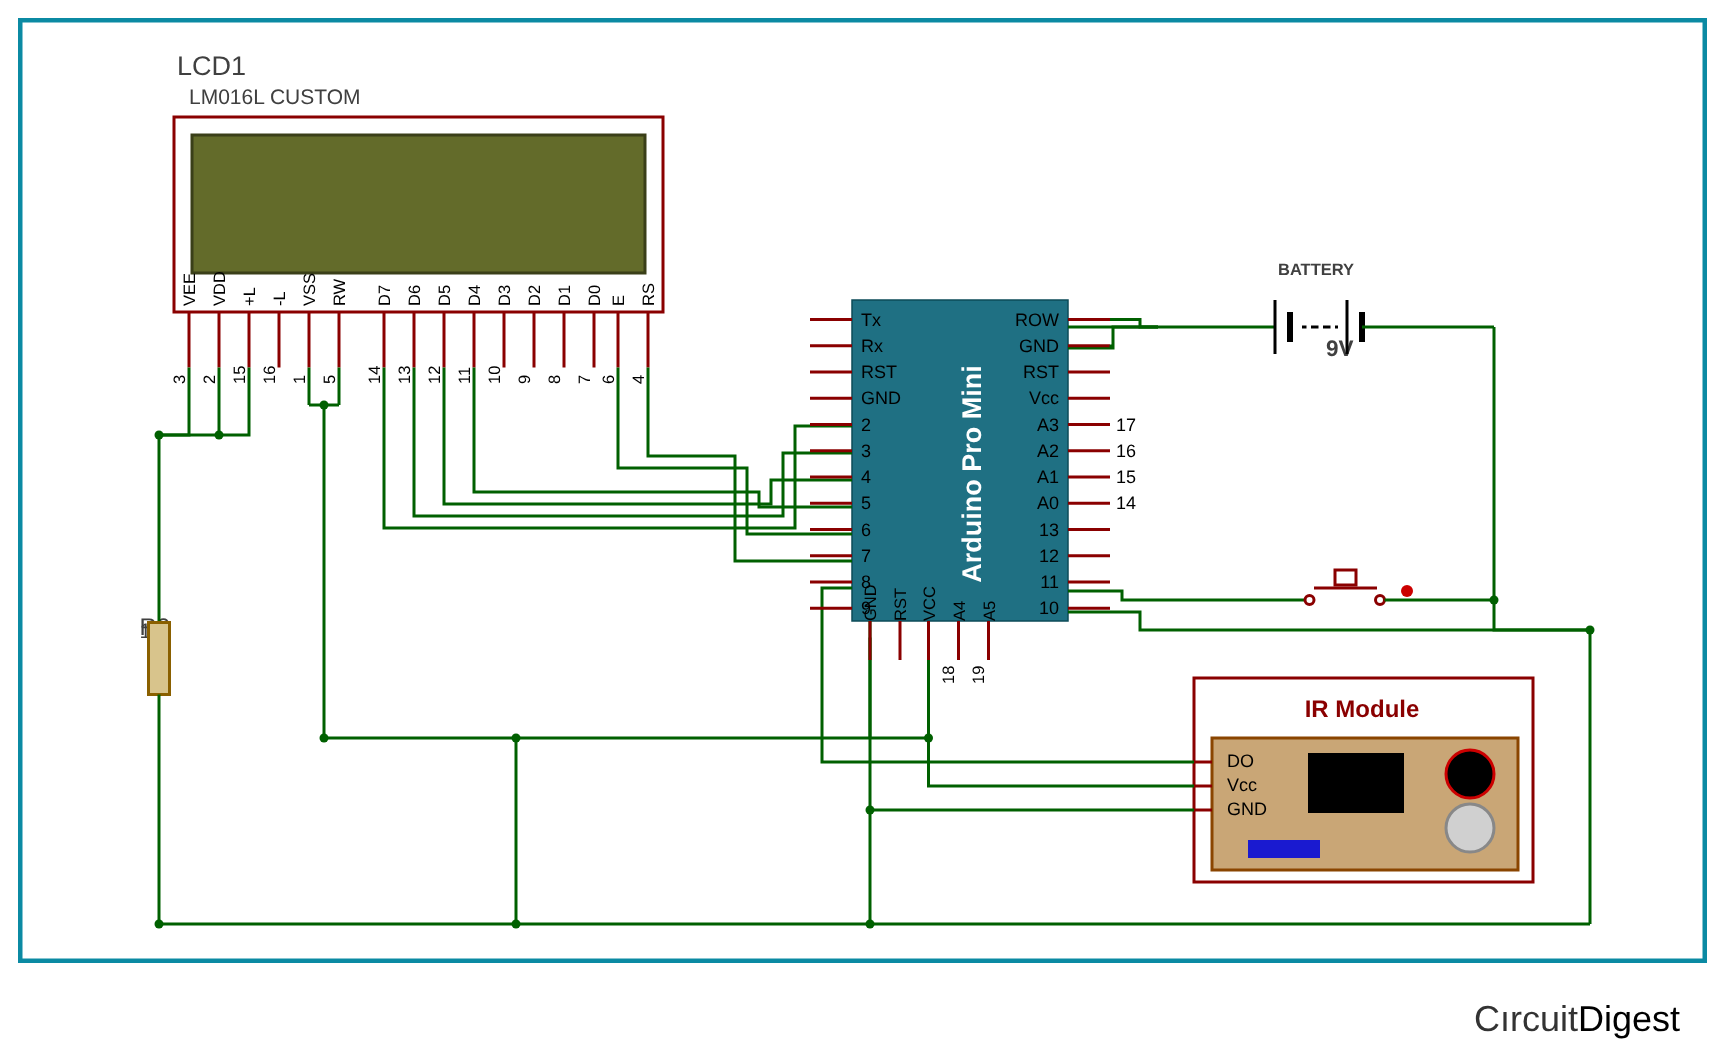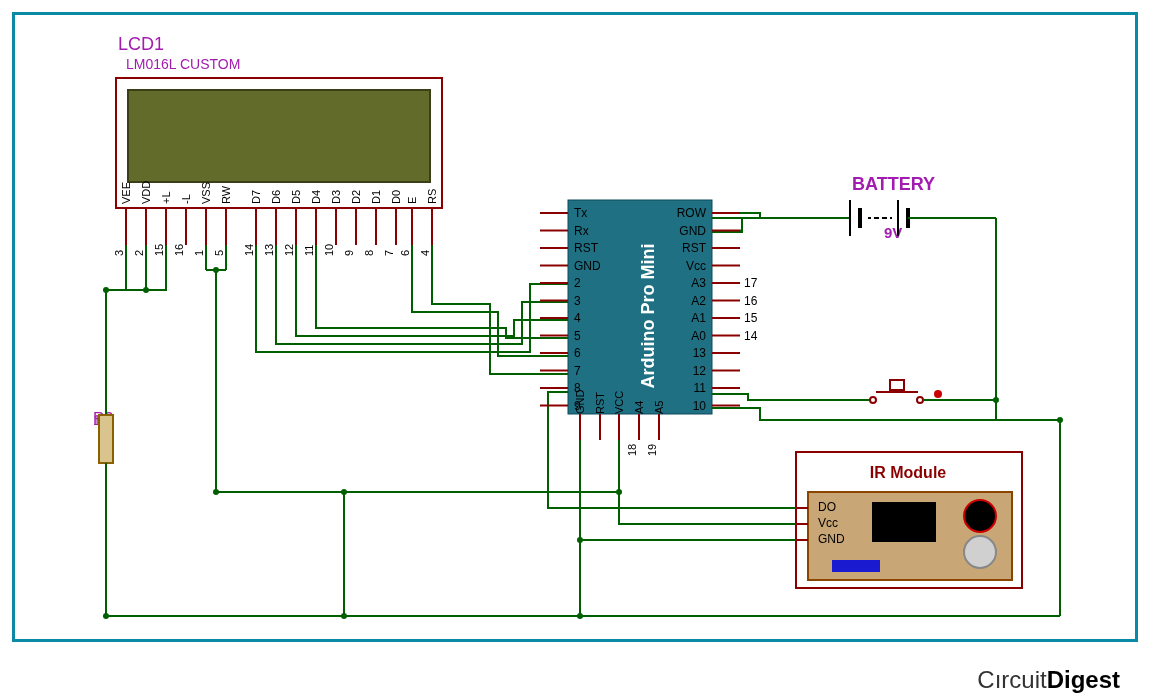--- a/index.html
+++ b/index.html
@@ -20,7 +20,7 @@
     border: 3px solid #0b8aa3;
   }
   svg { position: absolute; top: 0; left: 0; }
-  .lbl { position: absolute; font-size: 16px; color: #a21caf; }
+  .lbl { position: absolute; font-size: 16px; color: #404040; }
   .pinlbl { font-size: 12px; fill: #000; }
   .pinlbl-v { font-size: 11px; fill: #000; }
   .logo { position: absolute; bottom: 6px; right: 30px; font-size: 24px; color: #333; font-weight: 500; }

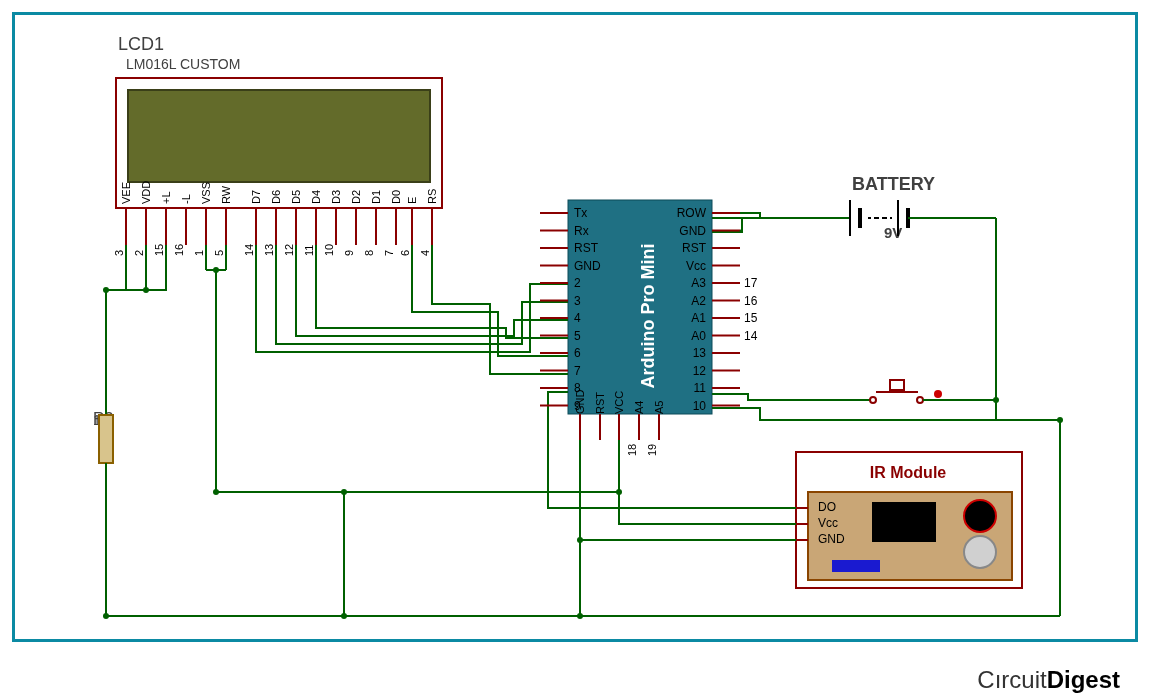--- a/index.html
+++ b/index.html
@@ -33,7 +33,7 @@
 
 <div class="lbl" style="top:34px; left:118px; font-size:18px">LCD1</div>
 <div class="lbl" style="top:56px; left:126px; font-size:14px">LM016L CUSTOM</div>
-<div class="lbl" style="top:174px; left:852px; font-size:18px; font-weight:bold">BATTERY</div>
+<div class="lbl" style="top:174px; left:852px; font-size:11px; font-weight:bold">BATTERY</div>
 <div class="lbl" style="top:224px; left:884px; font-size:15px; font-weight:bold">9V</div>
 <div class="lbl" style="top:410px; left:93px; font-size:16px">R3</div>
 <div class="lbl" style="top:412px; left:93px; font-size:14px">1k</div>

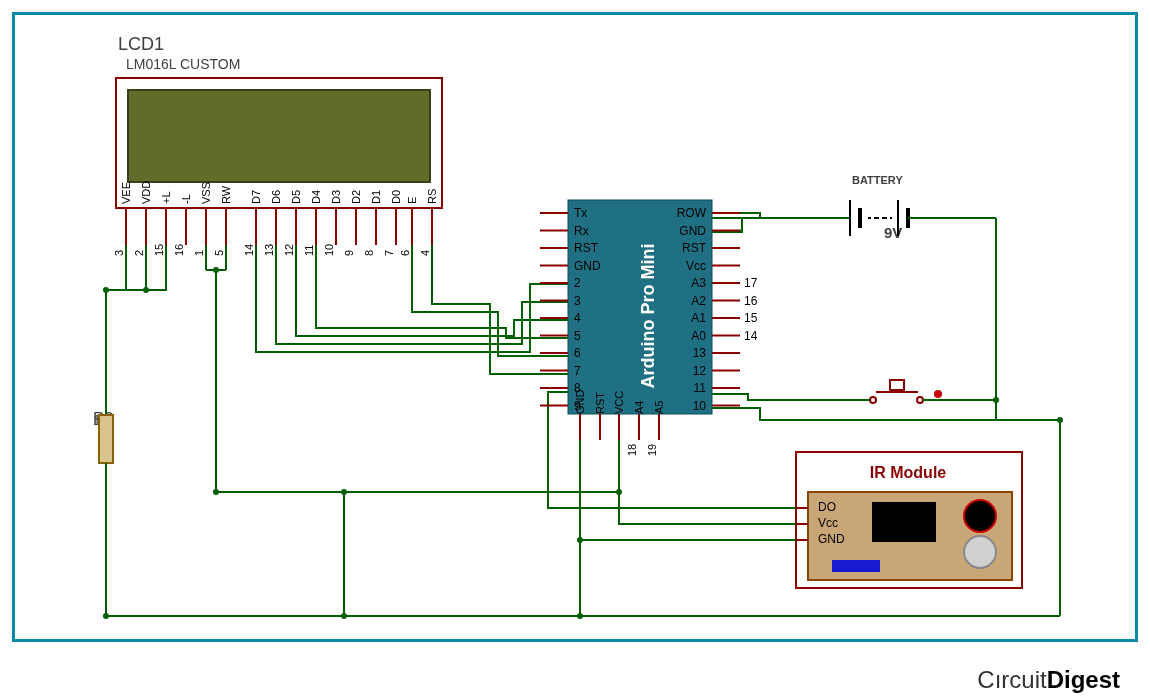--- a/index.html
+++ b/index.html
@@ -24,7 +24,7 @@
   .pinlbl { font-size: 12px; fill: #000; }
   .pinlbl-v { font-size: 11px; fill: #000; }
   .logo { position: absolute; bottom: 6px; right: 30px; font-size: 24px; color: #333; font-weight: 500; }
-  .logo b { font-weight: 700; color: #000; }
+  .logo b { font-weight: 400; color: #000; }
 </style>
 </head>
 <body>

